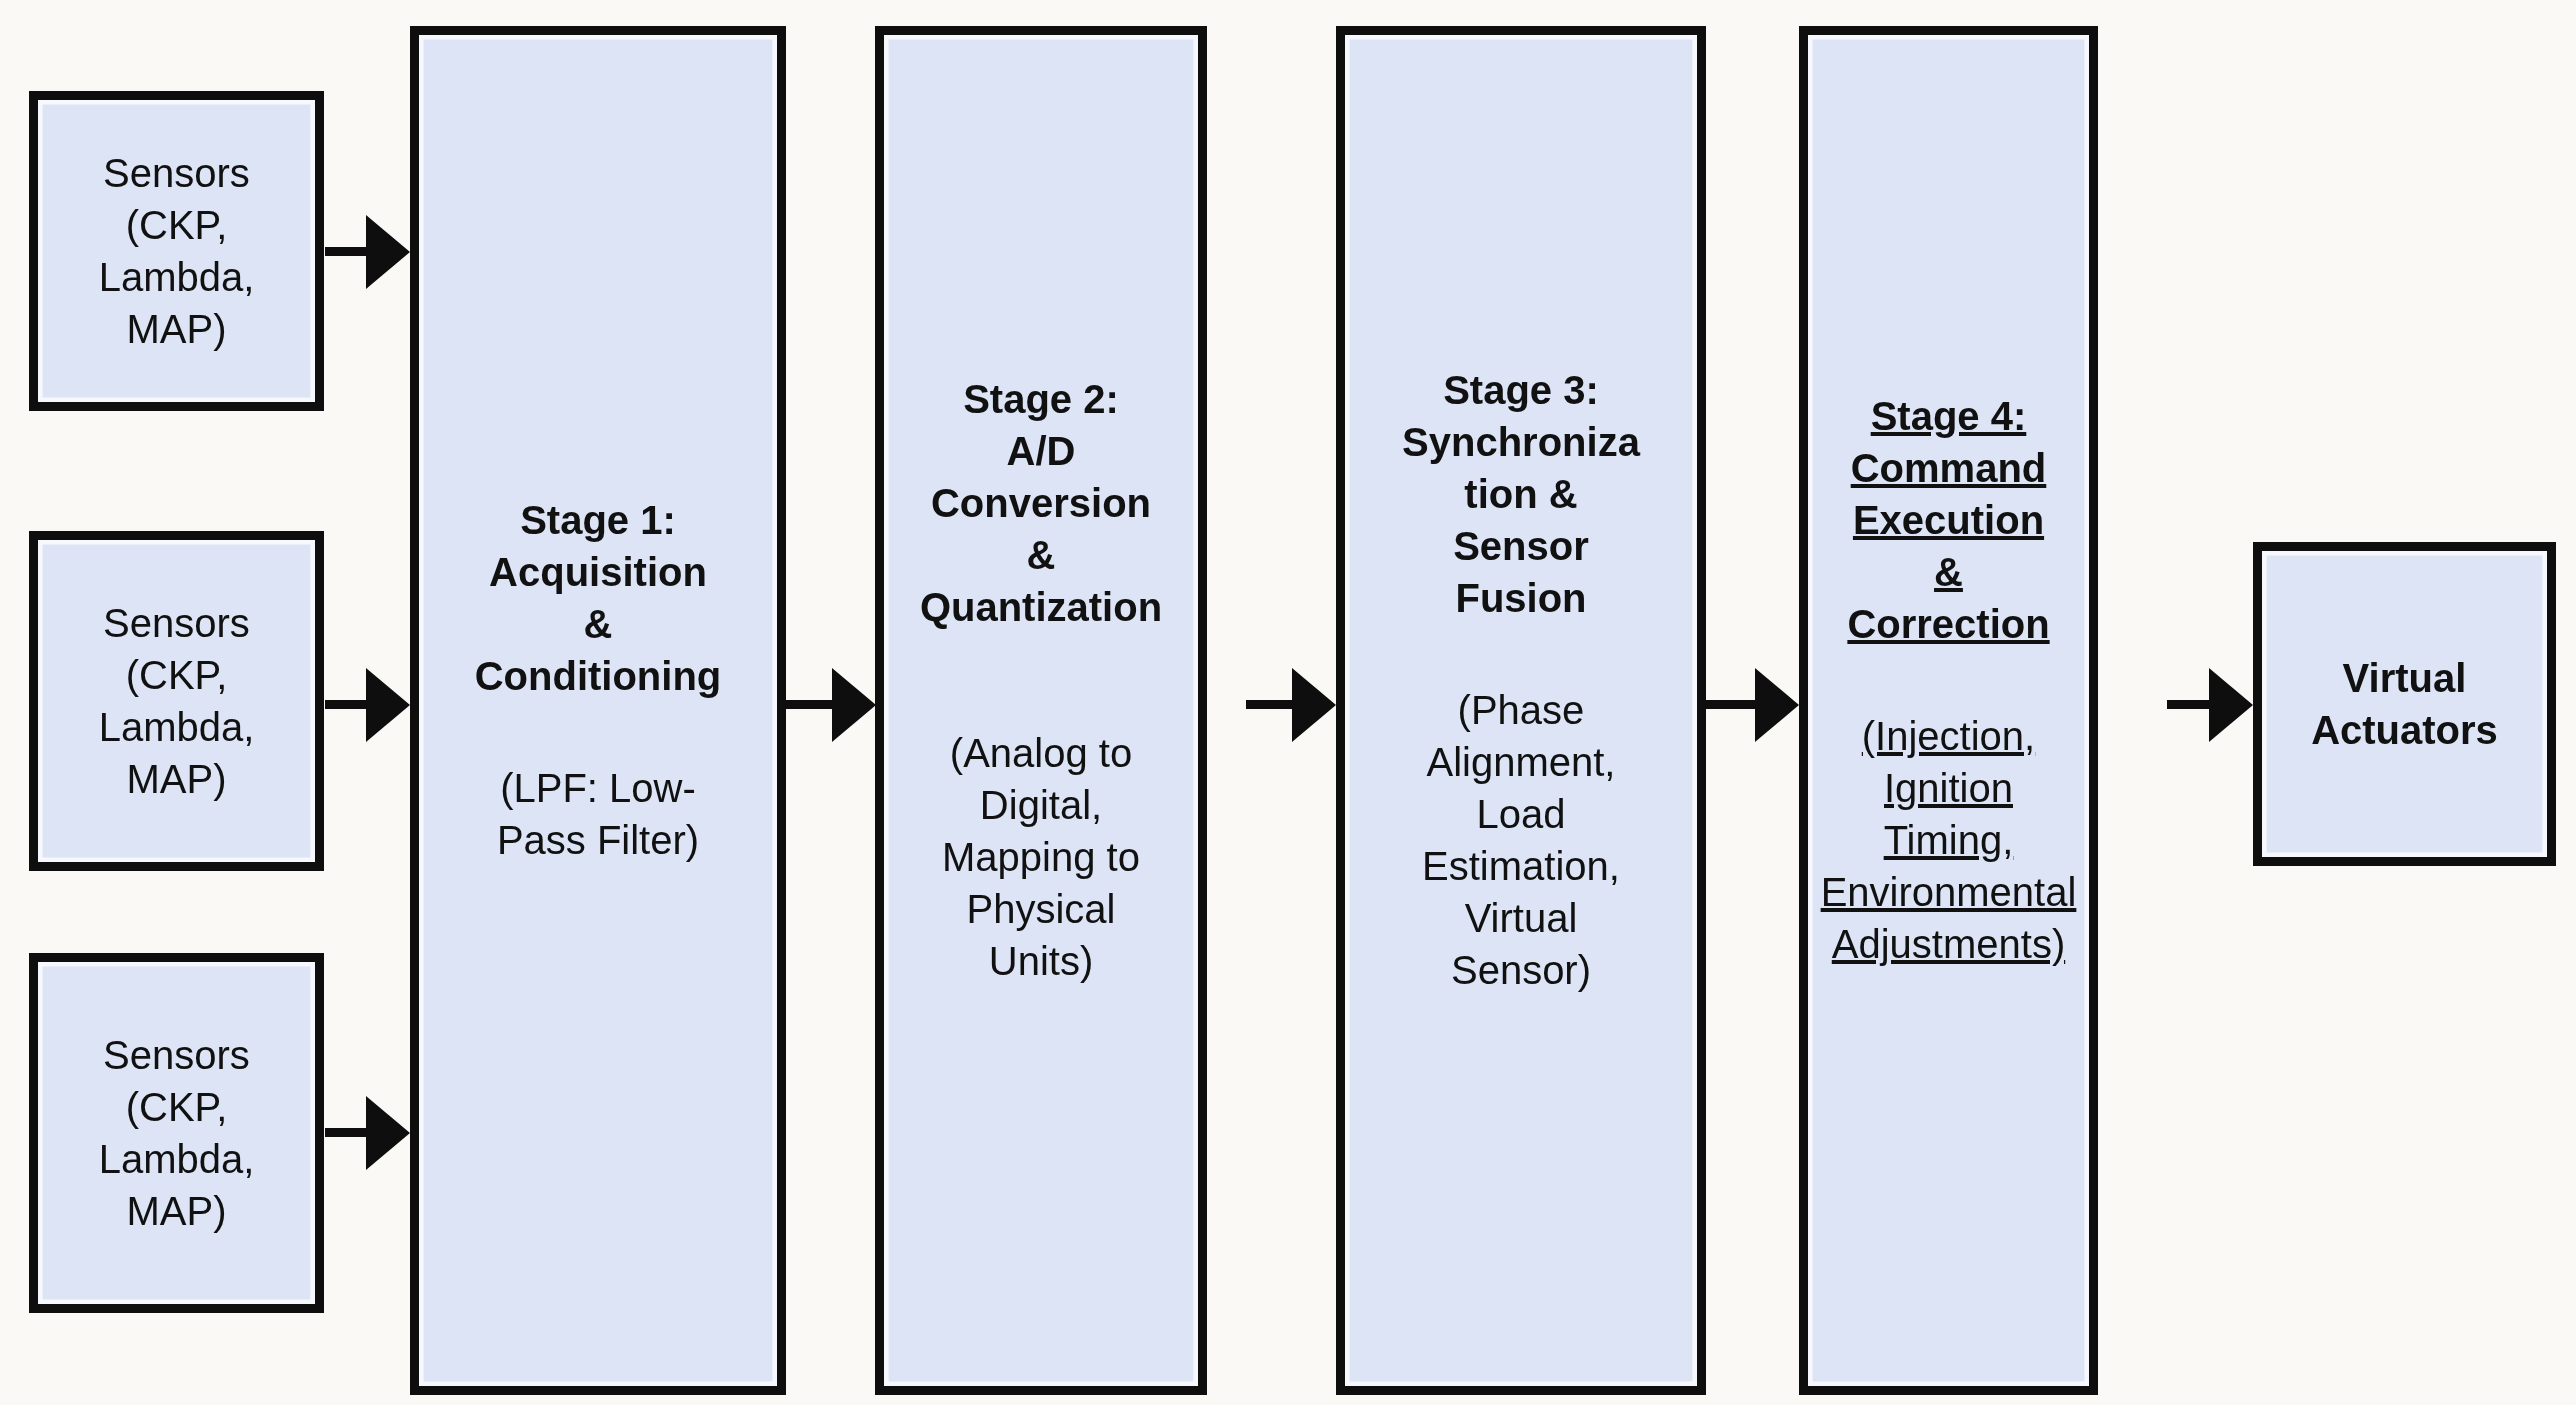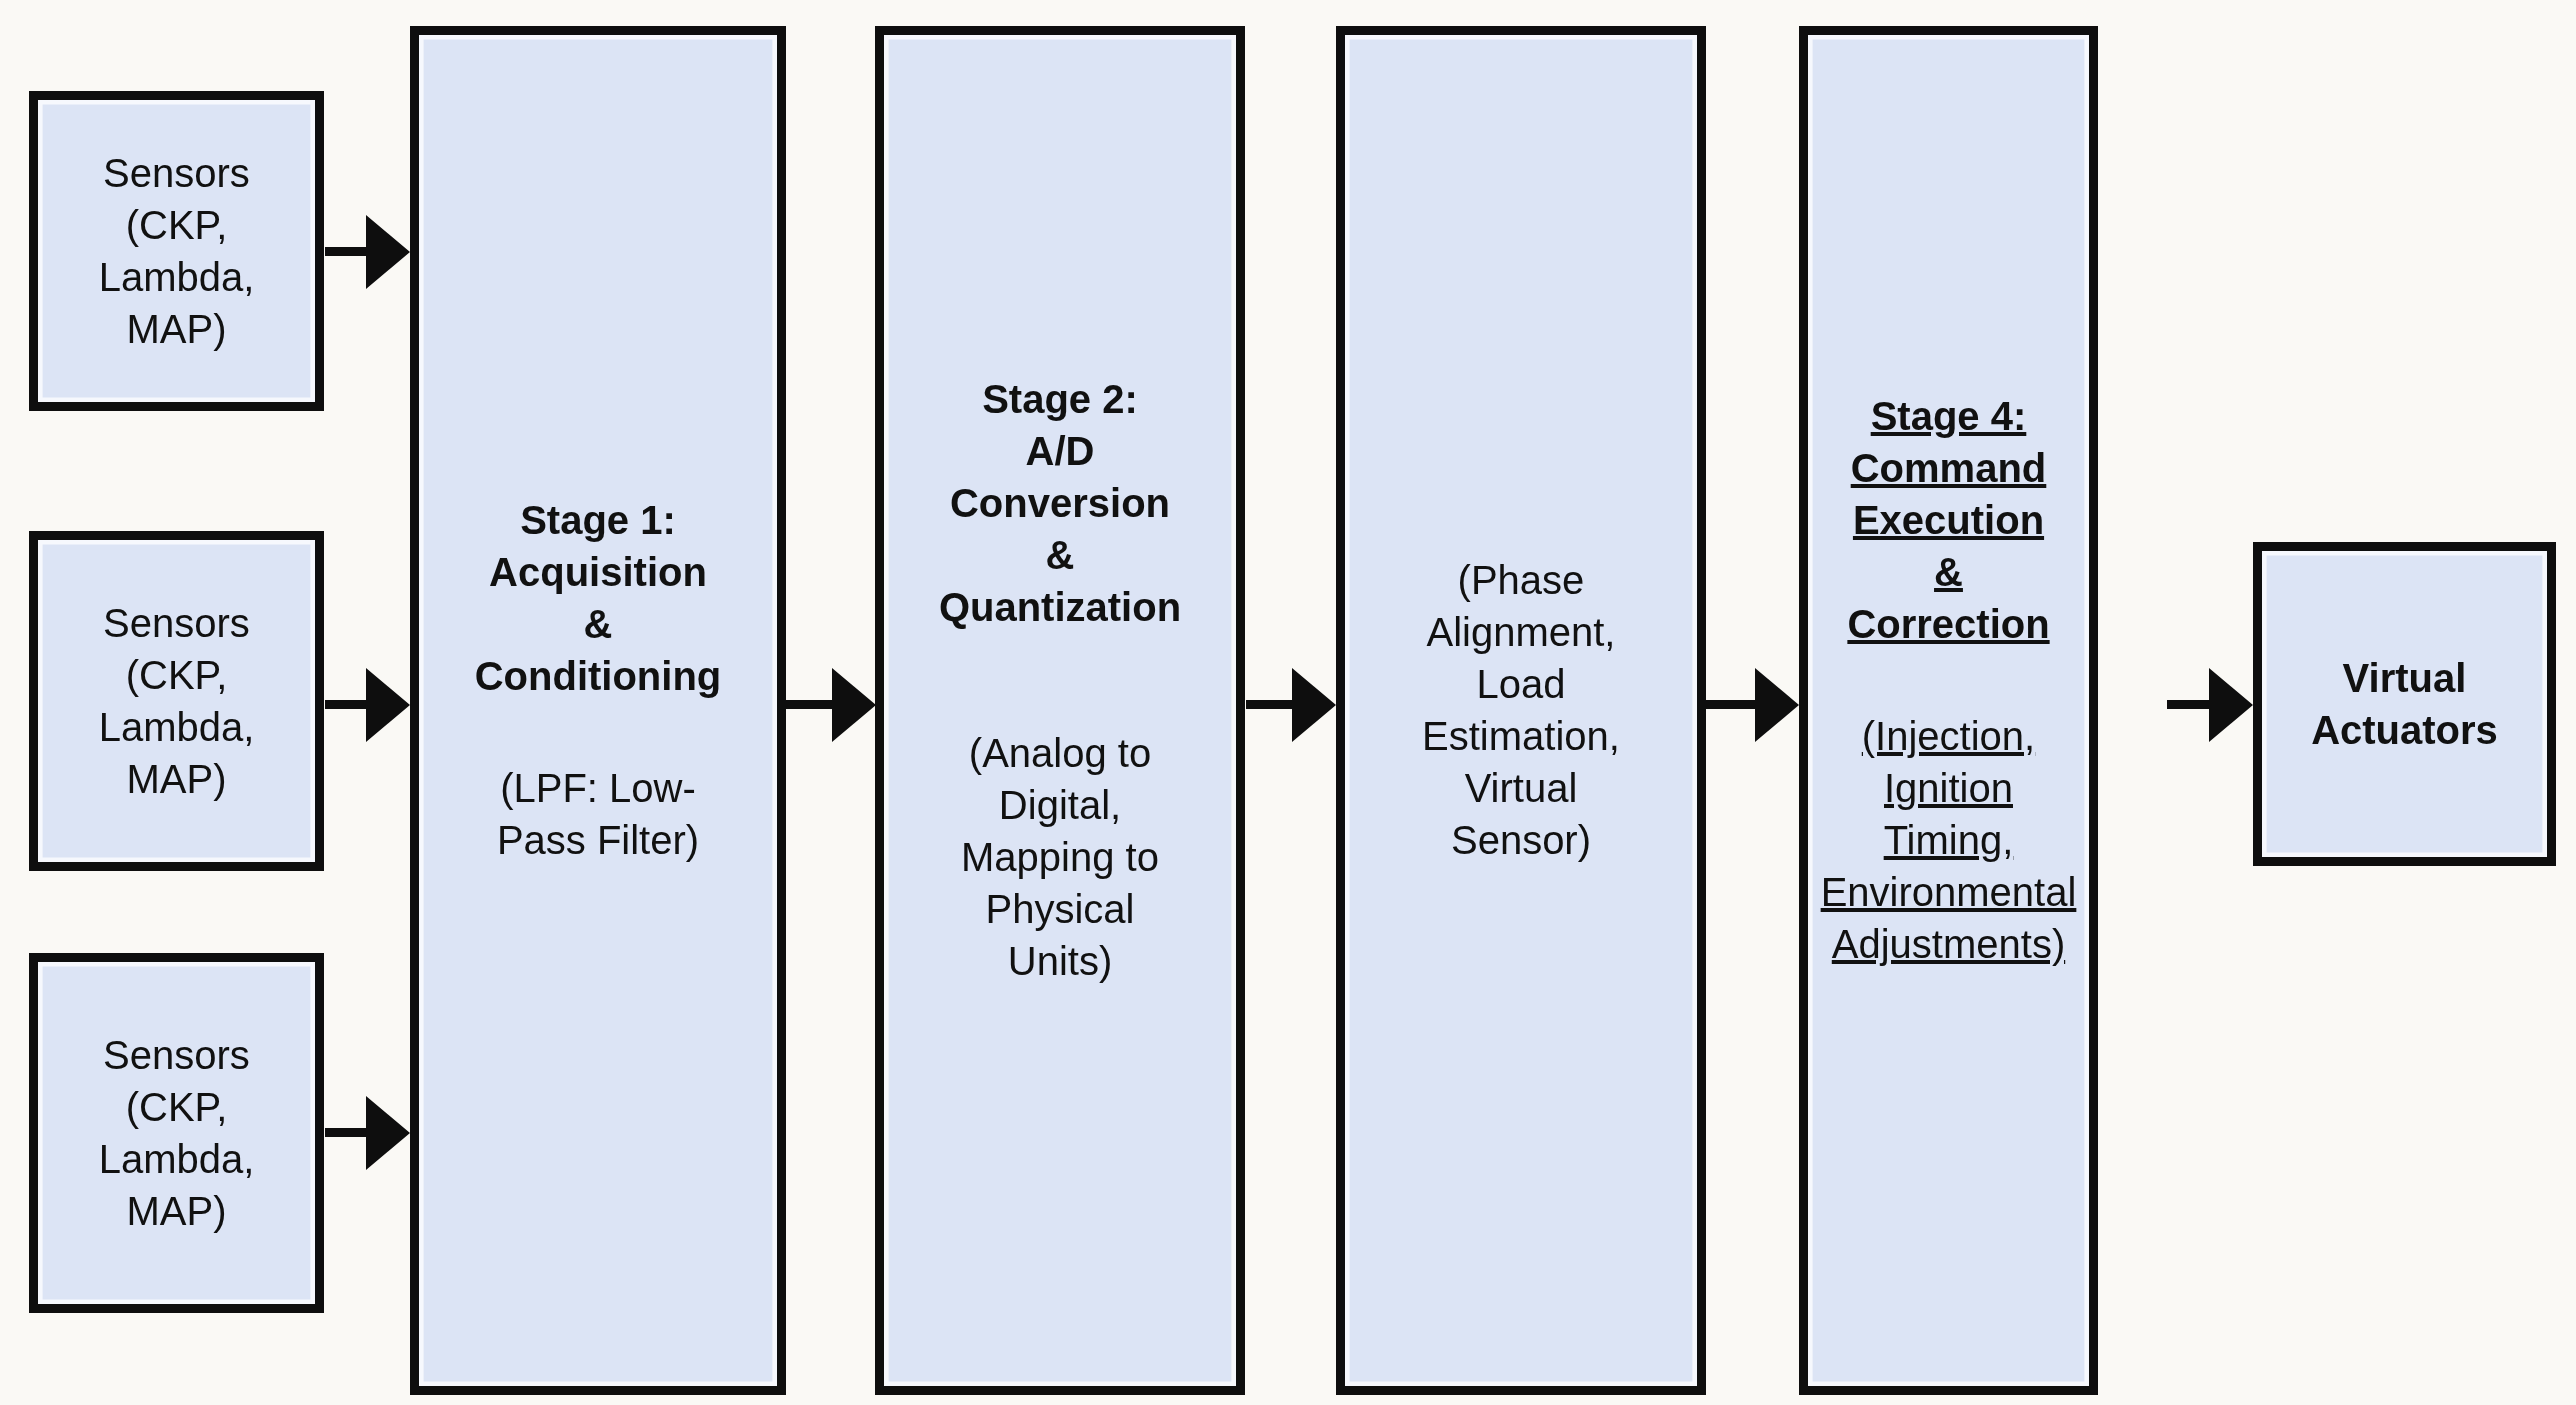--- a/index.html
+++ b/index.html
@@ -47,7 +47,7 @@
   
   .stage { top: 25.6px; height: 1369px; padding-bottom: 60px; }
   .stage-1 { left: 410px;  width: 376px; }
-  .stage-2 { left: 875px;  width: 370px; gap: 34px; }
+  .stage-2 { left: 875px;  width: 332px; gap: 34px; }
   .stage-3 { left: 1336px; width: 370px; }
   .stage-4 { left: 1799px; width: 299px; text-decoration: underline; }
   .stage-sub { margin-top: 60px; }

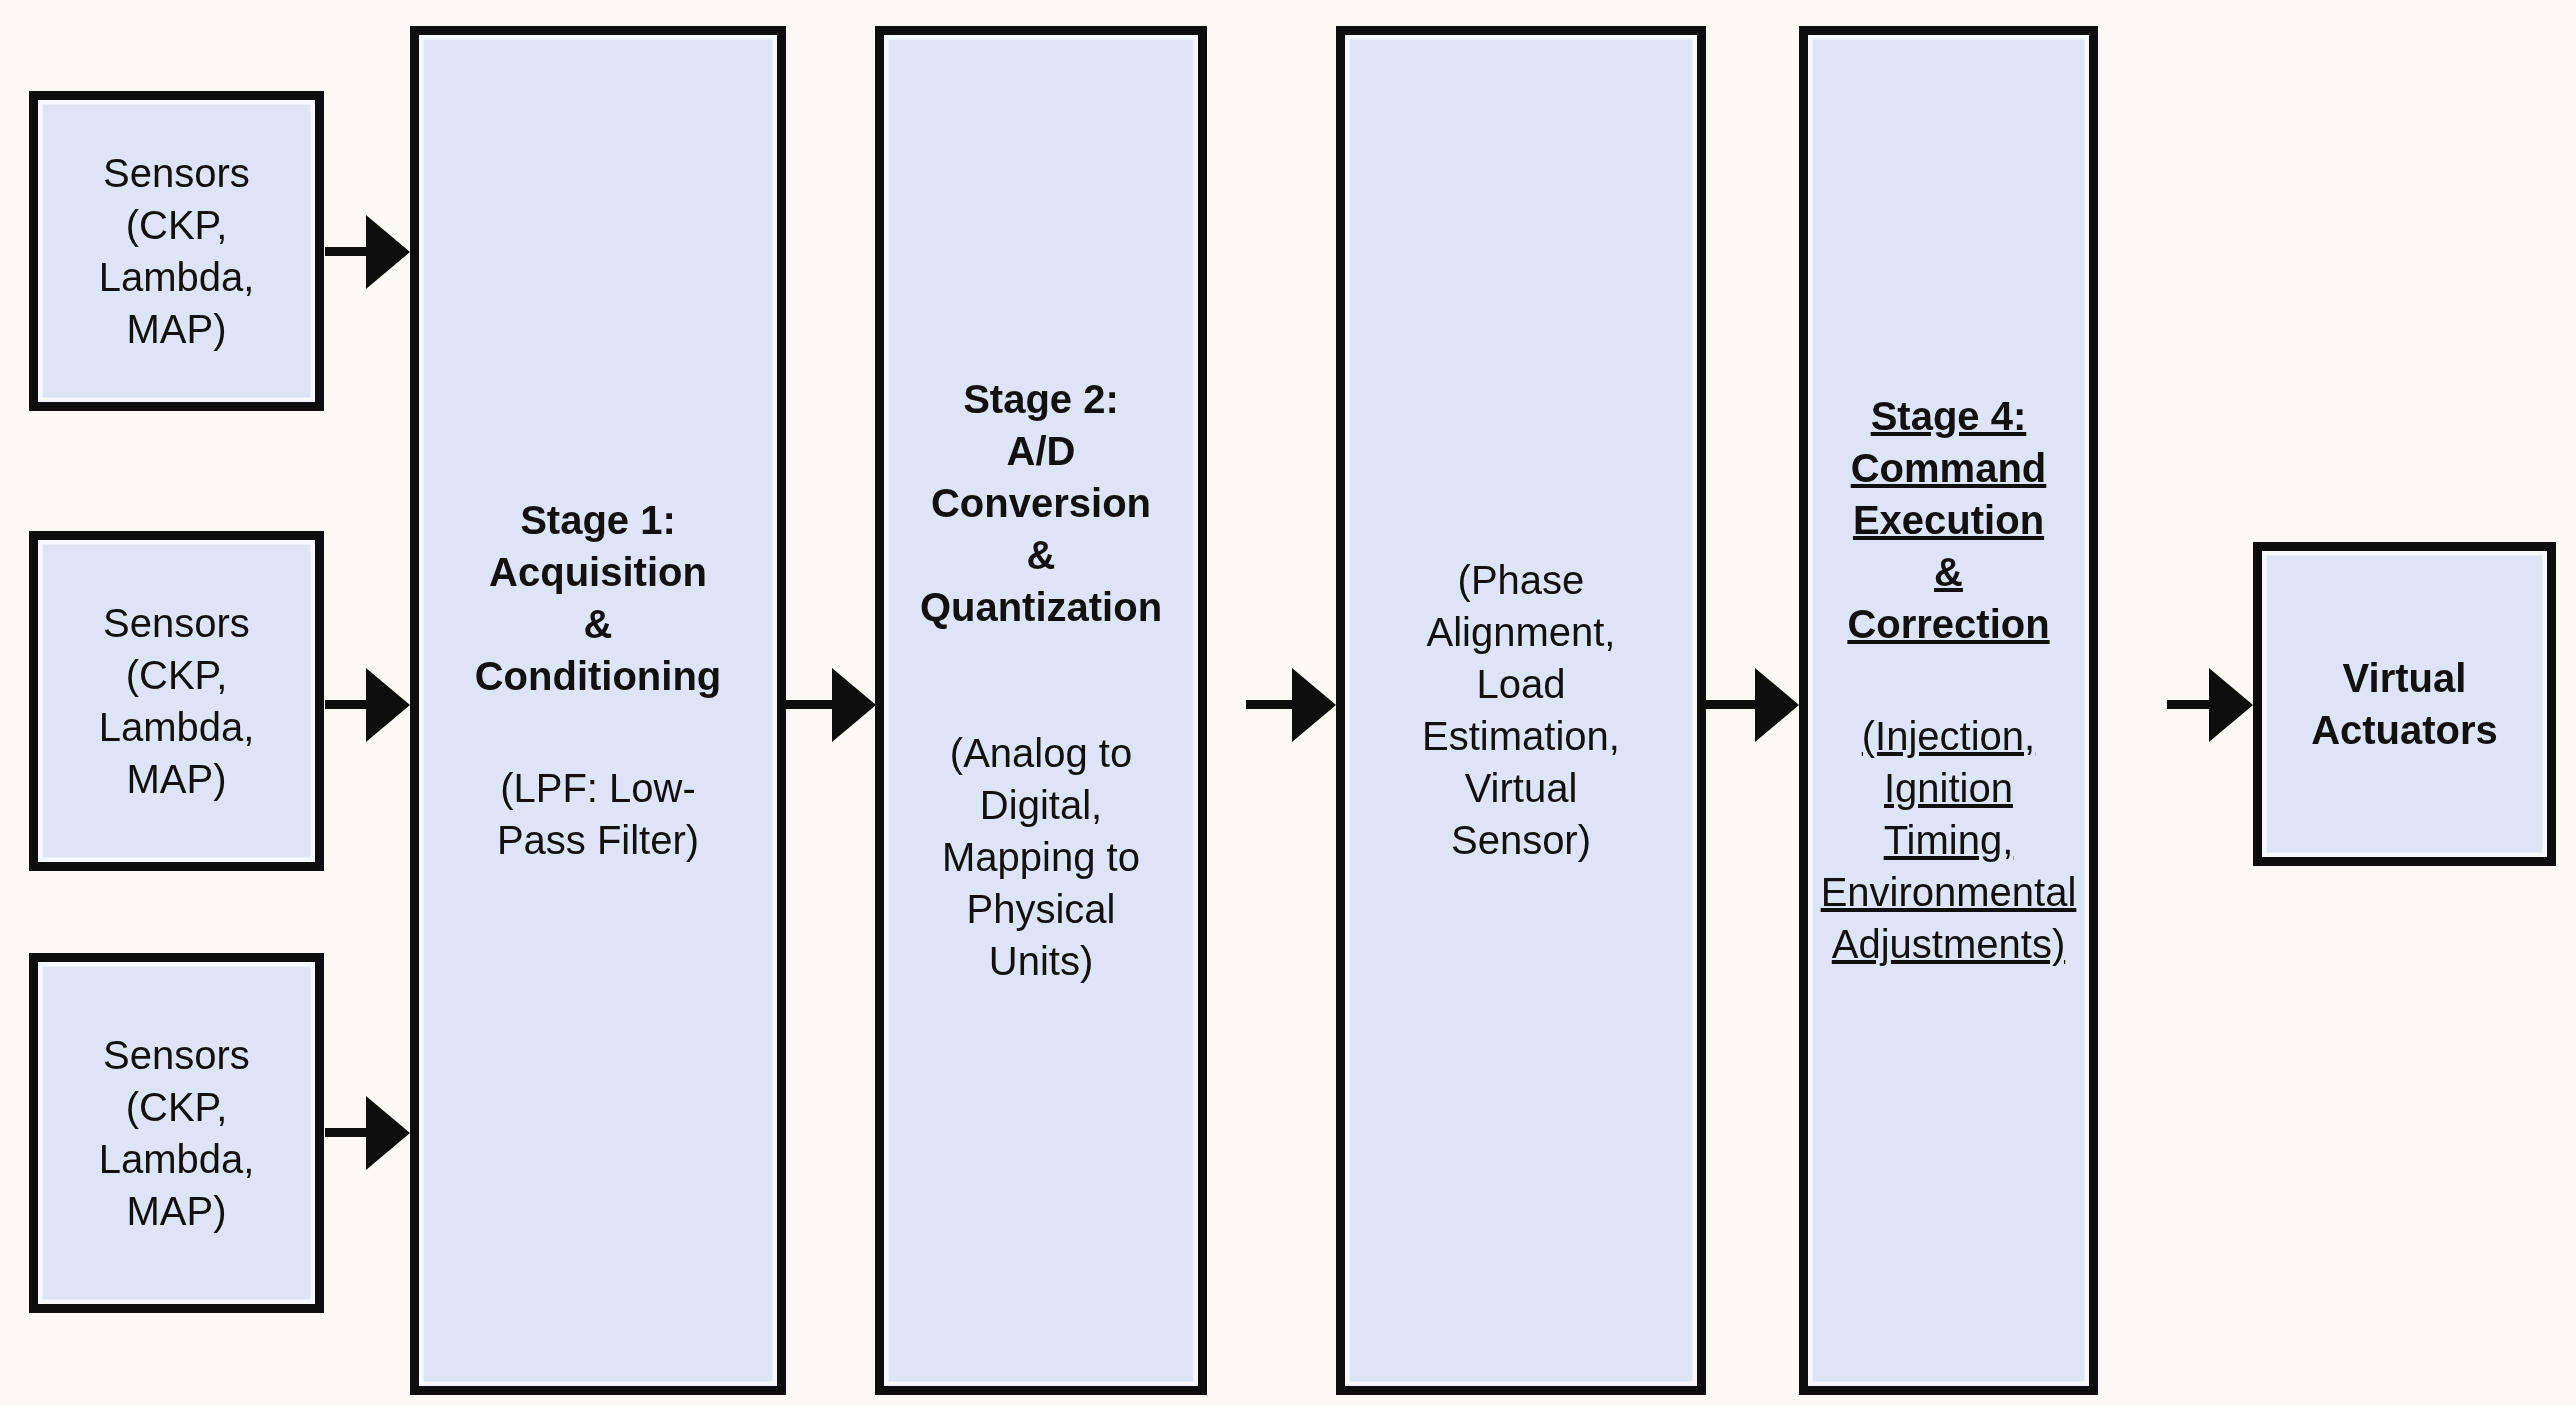--- a/index.html
+++ b/index.html
@@ -125,6 +125,11 @@
 Units)</div>
   </div>
   <div class="node stage stage-3">
+    <div class="box-text bold">Stage 3:
+Synchroniza
+tion &amp;
+Sensor
+Fusion</div>
     <div class="box-text stage-sub">(Phase
 Alignment,
 Load

